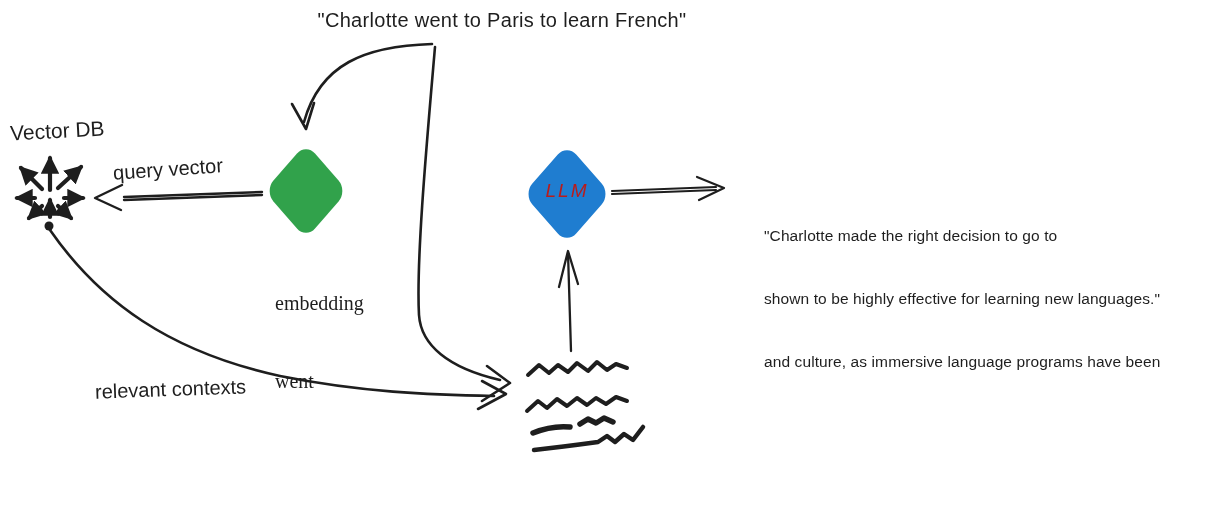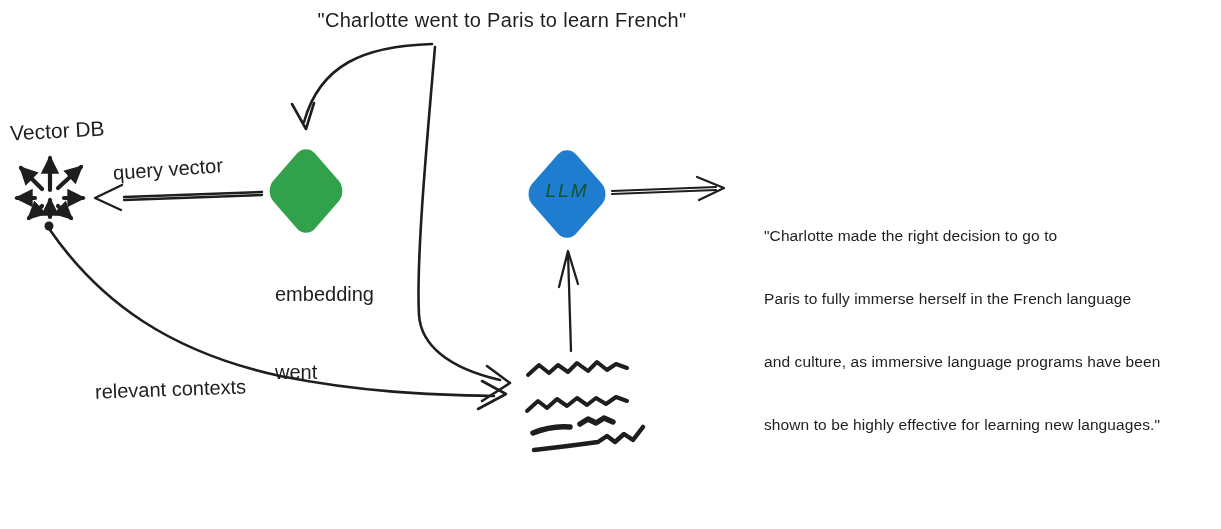--- a/index.html
+++ b/index.html
@@ -24,7 +24,7 @@
   .embedding{left:275px;top:229px;font-size:20px;line-height:1.3;}
   .llm-text{
     position:absolute;left:537px;top:180px;width:60px;text-align:center;
-    font-size:19px;font-style:italic;letter-spacing:2px;color:#14532d;
+    font-size:19px;font-style:italic;letter-spacing:2px;color:#b91c1c;
   }
   .output{left:764px;top:183px;font-size:15.5px;line-height:21px;letter-spacing:.1px;}
   .relevant{left:95px;top:378px;font-size:20px;transform:rotate(-2deg);}

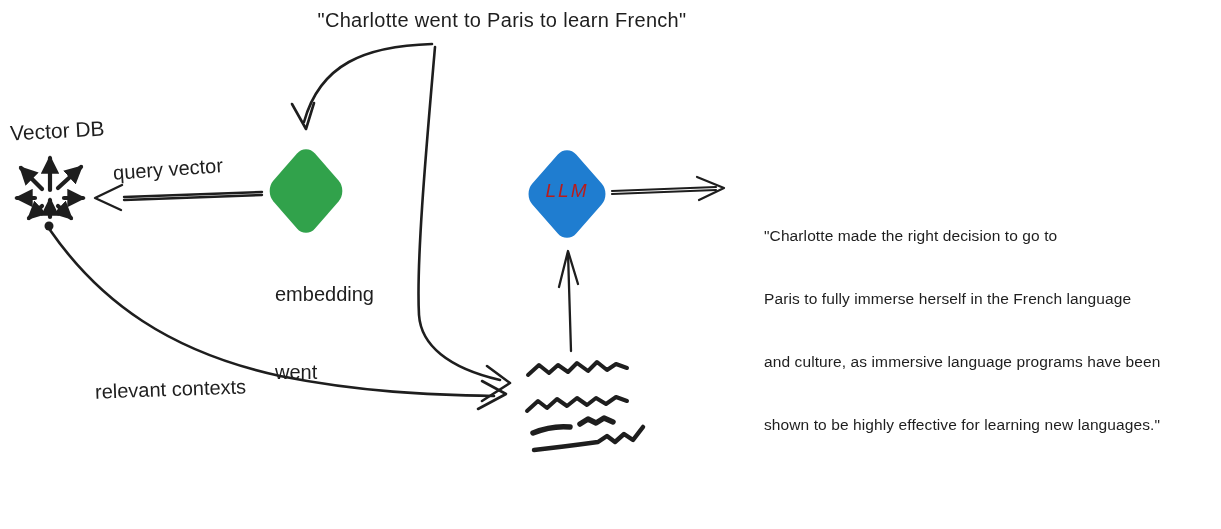--- a/index.html
+++ b/index.html
@@ -21,7 +21,7 @@
   .quote-top{left:287px;top:9px;width:430px;text-align:center;font-size:20px;letter-spacing:.3px;}
   .vector-db{left:10px;top:119px;font-size:21px;transform:rotate(-3deg);}
   .query-vector{left:113px;top:158px;font-size:20px;transform:rotate(-4deg);}
-  .embedding{left:275px;top:229px;font-size:20px;line-height:1.3;}
+  .embedding{left:275px;top:238px;font-size:20px;line-height:1.3;font-family:Liberation Serif, serif;}
   .llm-text{
     position:absolute;left:537px;top:180px;width:60px;text-align:center;
     font-size:19px;font-style:italic;letter-spacing:2px;color:#b91c1c;

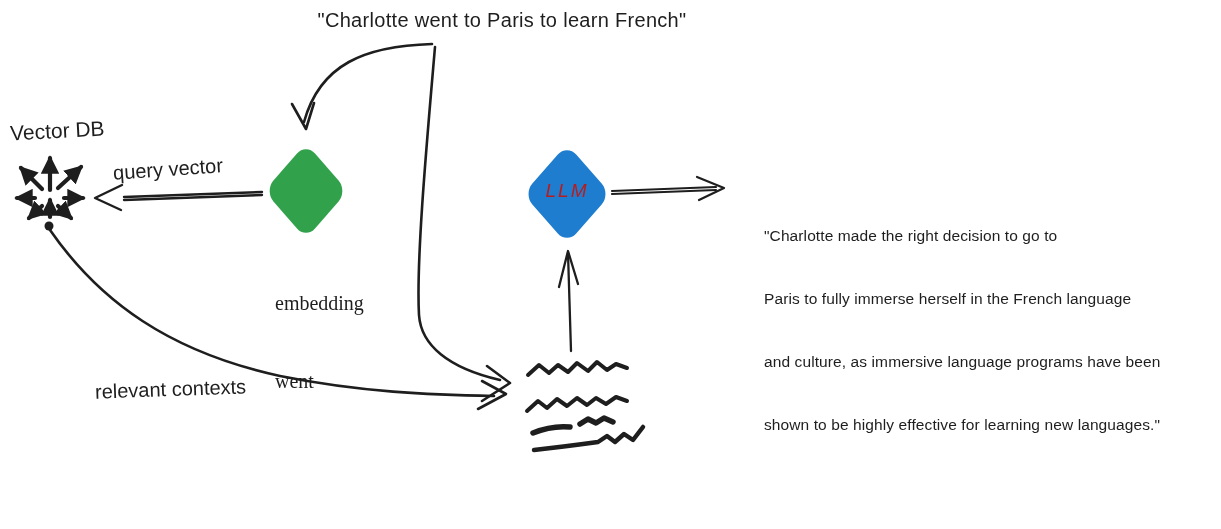--- a/index.html
+++ b/index.html
@@ -119,7 +119,6 @@
 
   <div class="lbl output">
     <div>"Charlotte made the right decision to go to</div>
-    <div>Paris to fully immerse herself in the French language</div>
     <div>and culture, as immersive language programs have been</div>
     <div>shown to be highly effective for learning new languages."</div>
   </div>

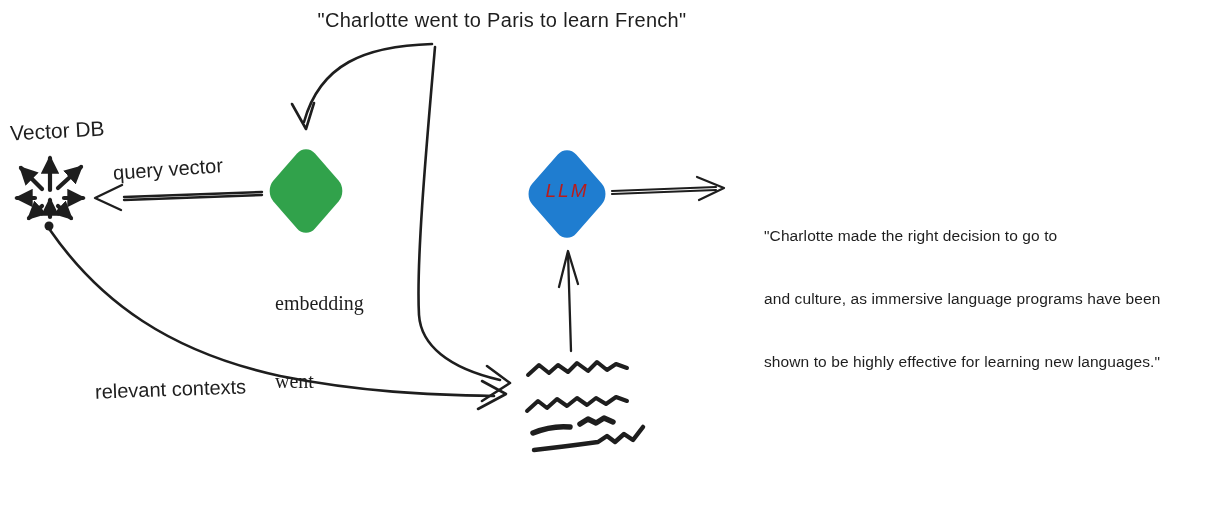--- a/index.html
+++ b/index.html
@@ -119,8 +119,8 @@
 
   <div class="lbl output">
     <div>"Charlotte made the right decision to go to</div>
+    <div>shown to be highly effective for learning new languages."</div>
     <div>and culture, as immersive language programs have been</div>
-    <div>shown to be highly effective for learning new languages."</div>
   </div>
 
   <div class="lbl relevant">relevant contexts</div>

